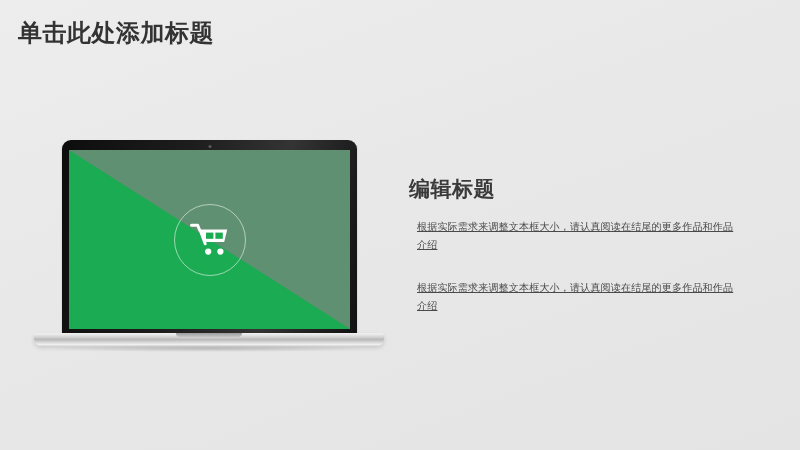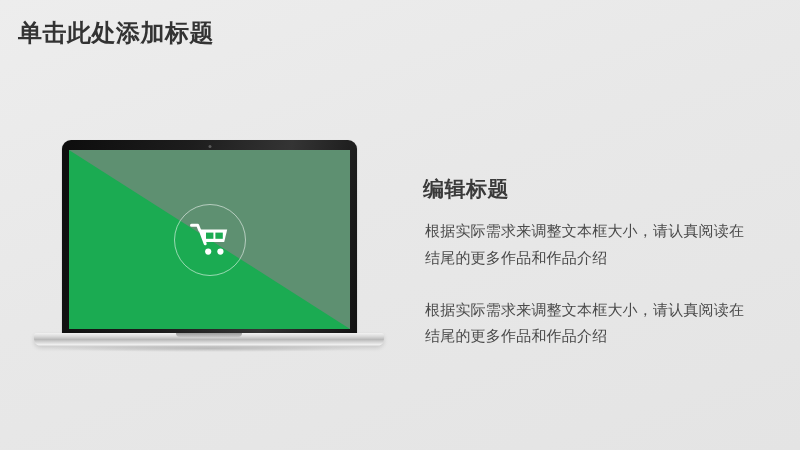--- a/index.html
+++ b/index.html
@@ -151,7 +151,7 @@
   
   .text-col {
     position: absolute;
-    left: 423px;
+    left: 409px;
     top: 176px;
     width: 335px;
   }

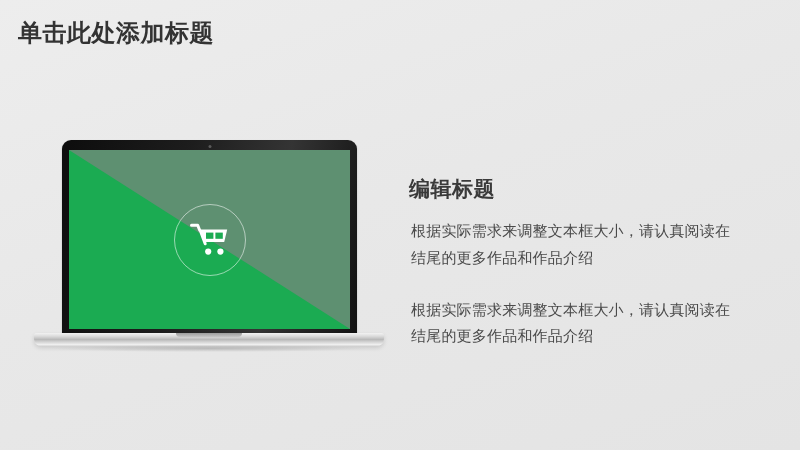--- a/index.html
+++ b/index.html
@@ -164,12 +164,13 @@
     letter-spacing: 0.5px;
   }
   .text-para {
-    font-size: 15px;
+    font-size: 10px;
     color: #4a4a4a;
     line-height: 1.75;
-    margin: 0 0 26px 2px;
+    margin: 0 0 26px 8px;
     max-width: 322px;
     letter-spacing: 0.2px;
+    text-decoration: underline;
   }
   .text-para:last-child { margin-bottom: 0; }
 </style>

